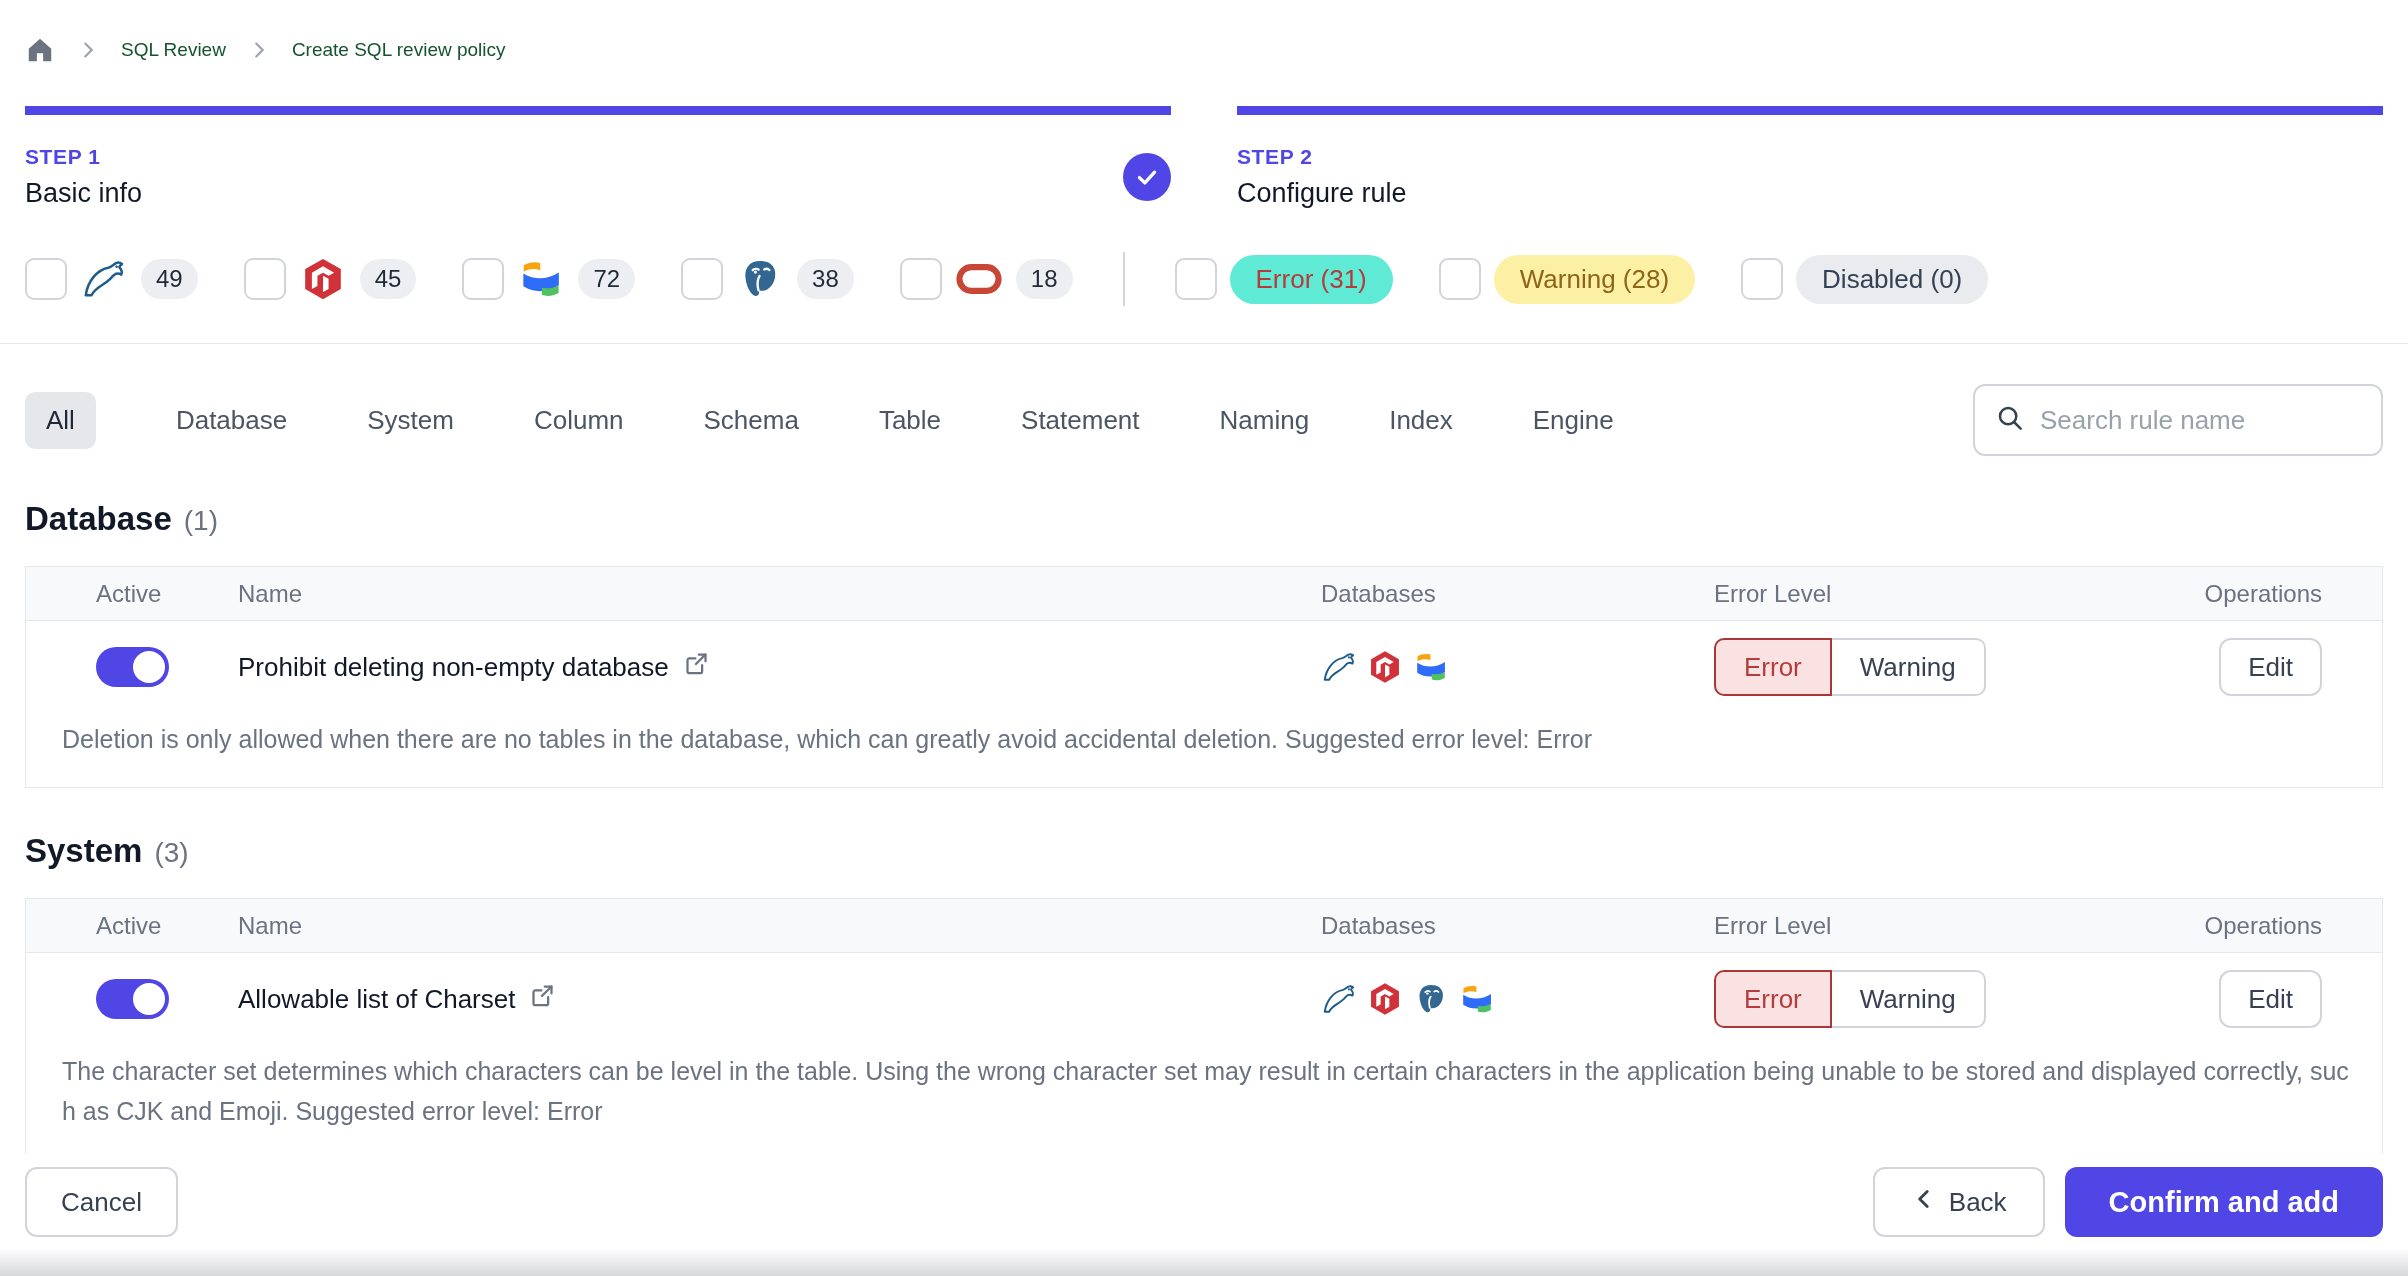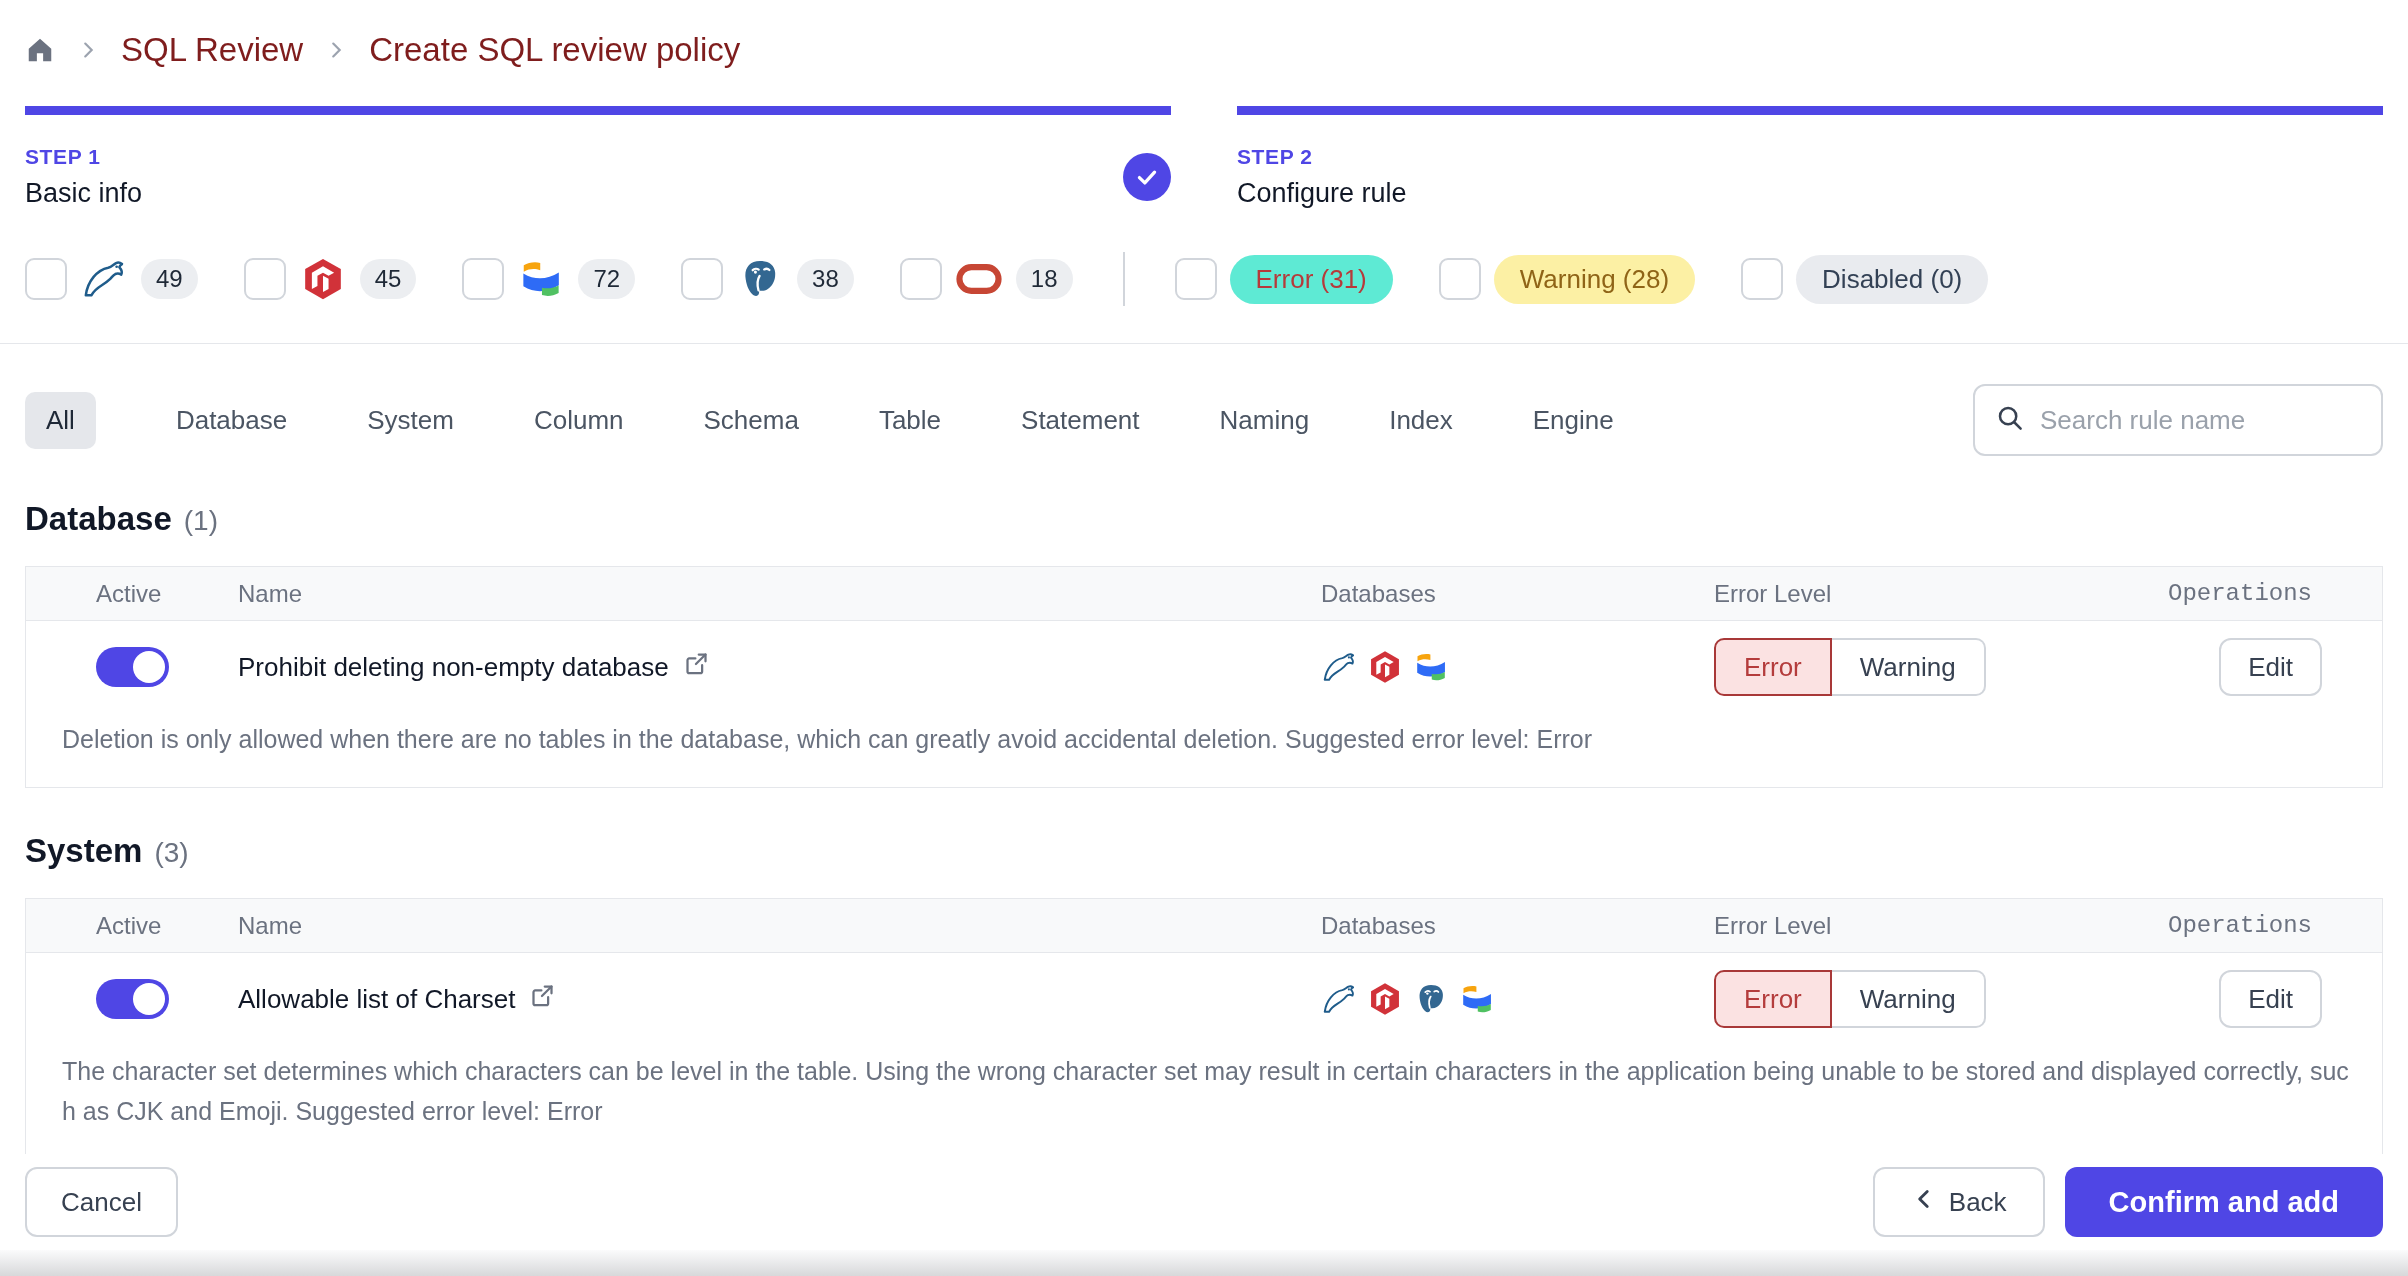--- a/index.html
+++ b/index.html
@@ -13,7 +13,7 @@
 
   
   .breadcrumb { display:flex; align-items:center; gap:22px; padding-top:28px; height:72px; }
-  .crumb { font-size:33px; font-weight:500; color:#7f1d1d; cursor:pointer; }
+  .crumb { font-size:19px; font-weight:500; color:#14532d; cursor:pointer; }
   .crumb-sep svg, .home svg { display:block; }
 
   

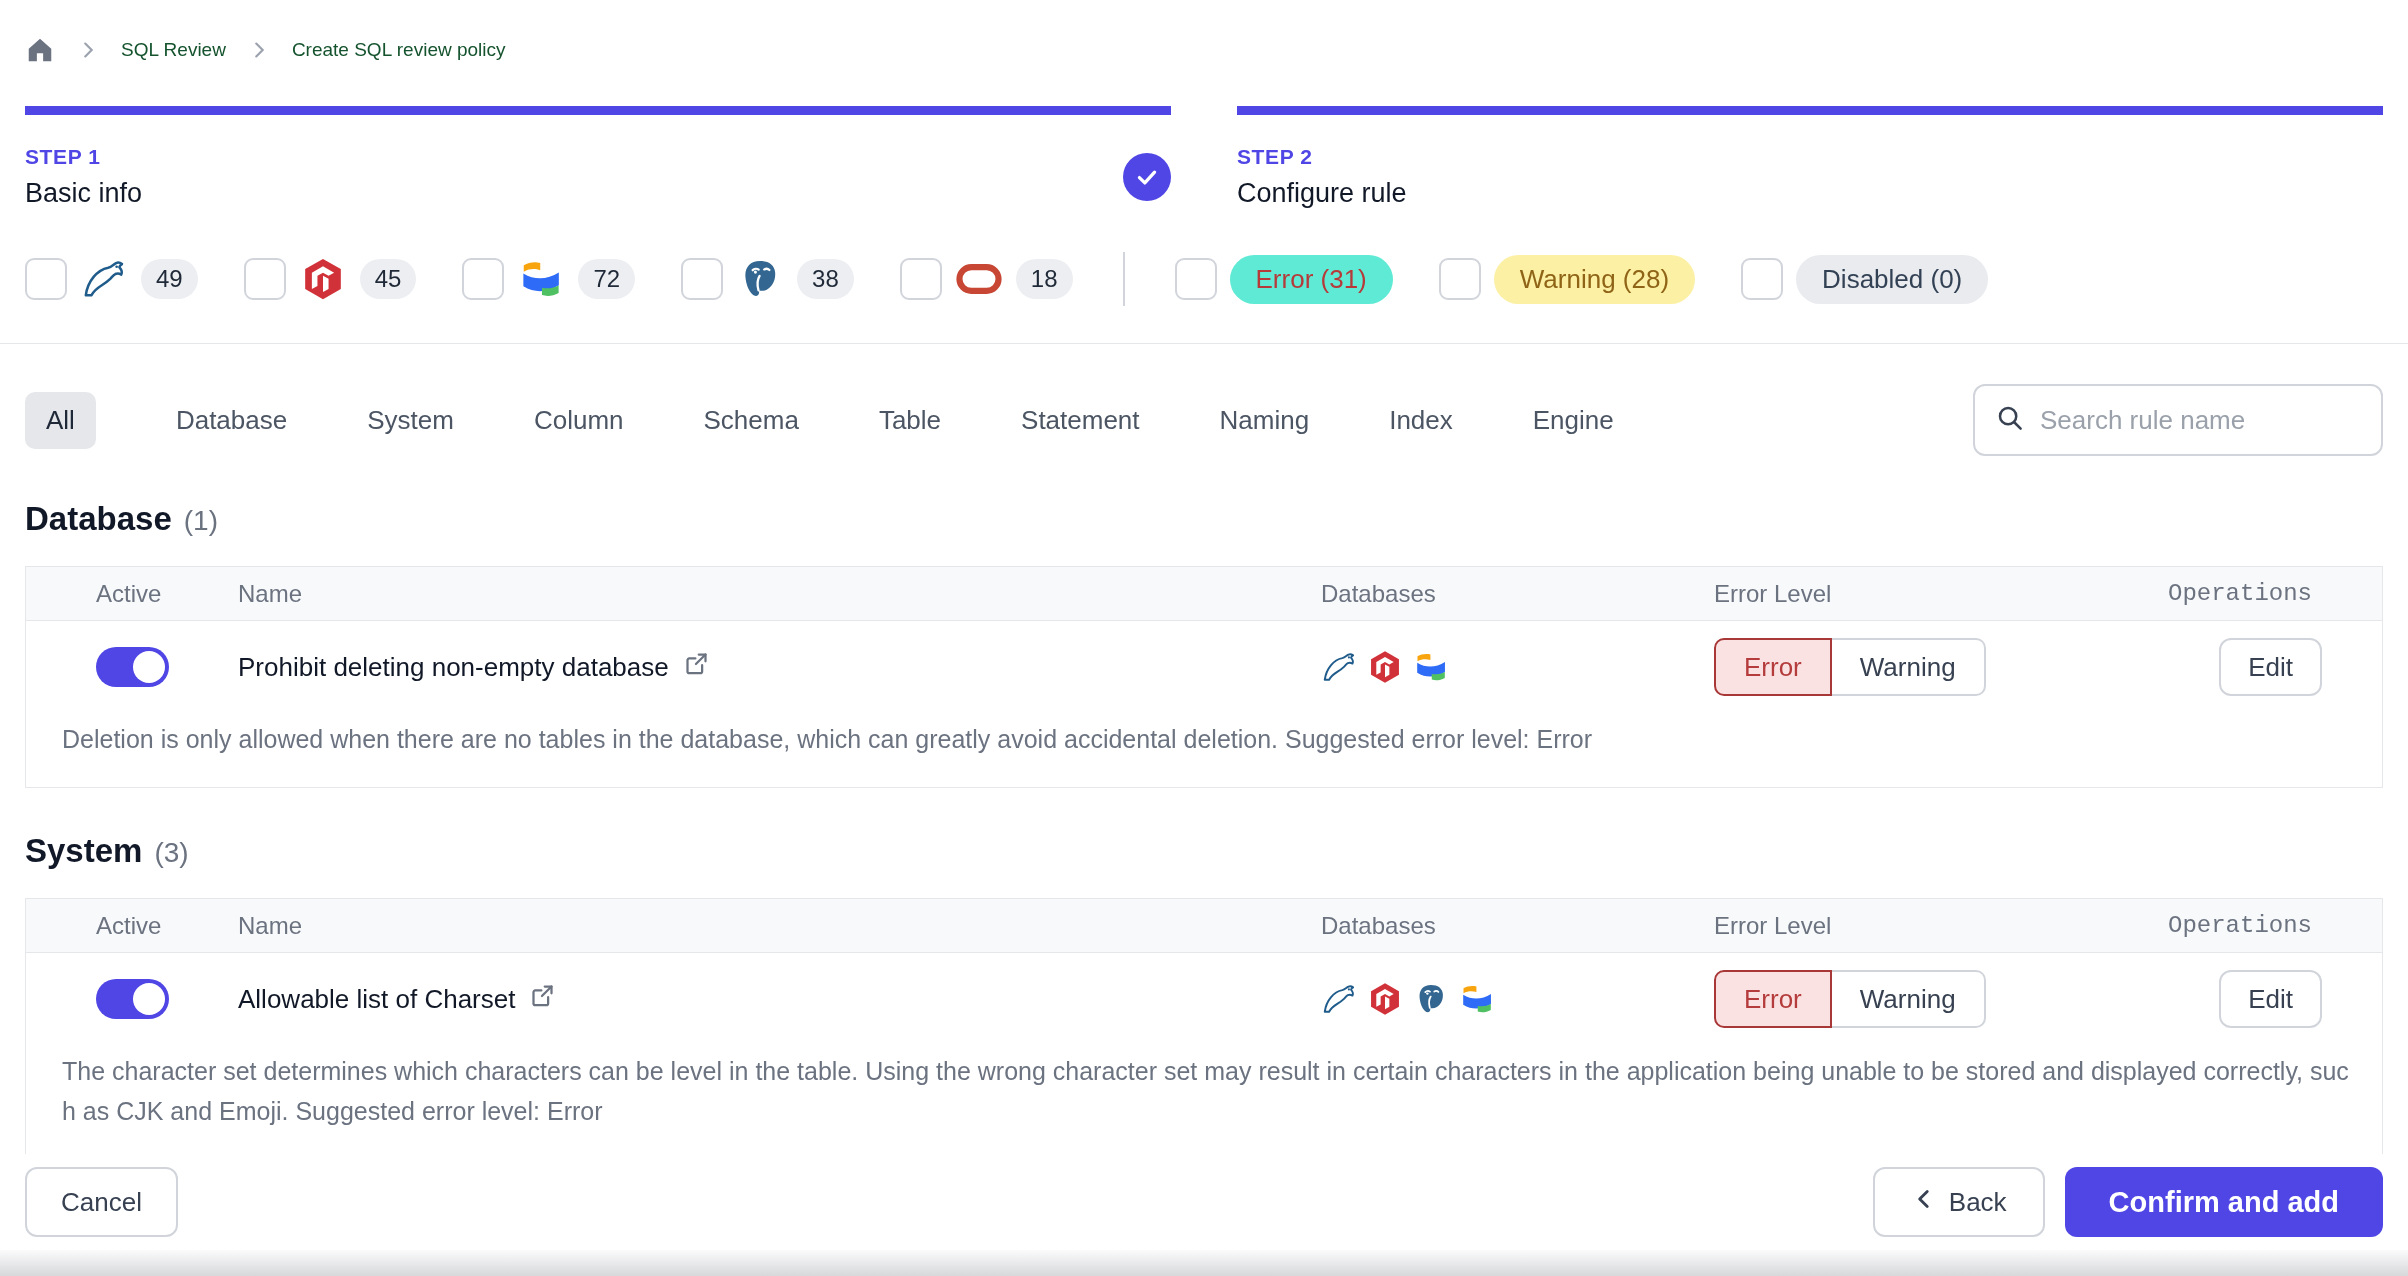--- a/index.html
+++ b/index.html
@@ -55,7 +55,7 @@
   .rule-table { margin-top:28px; border:1px solid #e5e7eb; background:#fff; }
   .thead { display:grid; grid-template-columns:212px 1083px 393px 454px 1fr; background:#f8f9fa; border-bottom:1px solid #e5e7eb; height:54px; align-items:center; font-size:24px; color:#6b7280; }
   .thead > div:first-child { padding-left:70px; }
-  .thead > div:last-child { padding-right:60px;font-family:Liberation Mono, monospace; }
+  .thead > div:last-child { text-align:right; padding-right:60px; }
   .trow { display:grid; grid-template-columns:212px 1083px 393px 454px 1fr; align-items:center; height:92px; }
   .trow > div:first-child { padding-left:70px; }
   .cell-name { display:flex; align-items:center; gap:14px; font-size:26px; color:#111827; }

